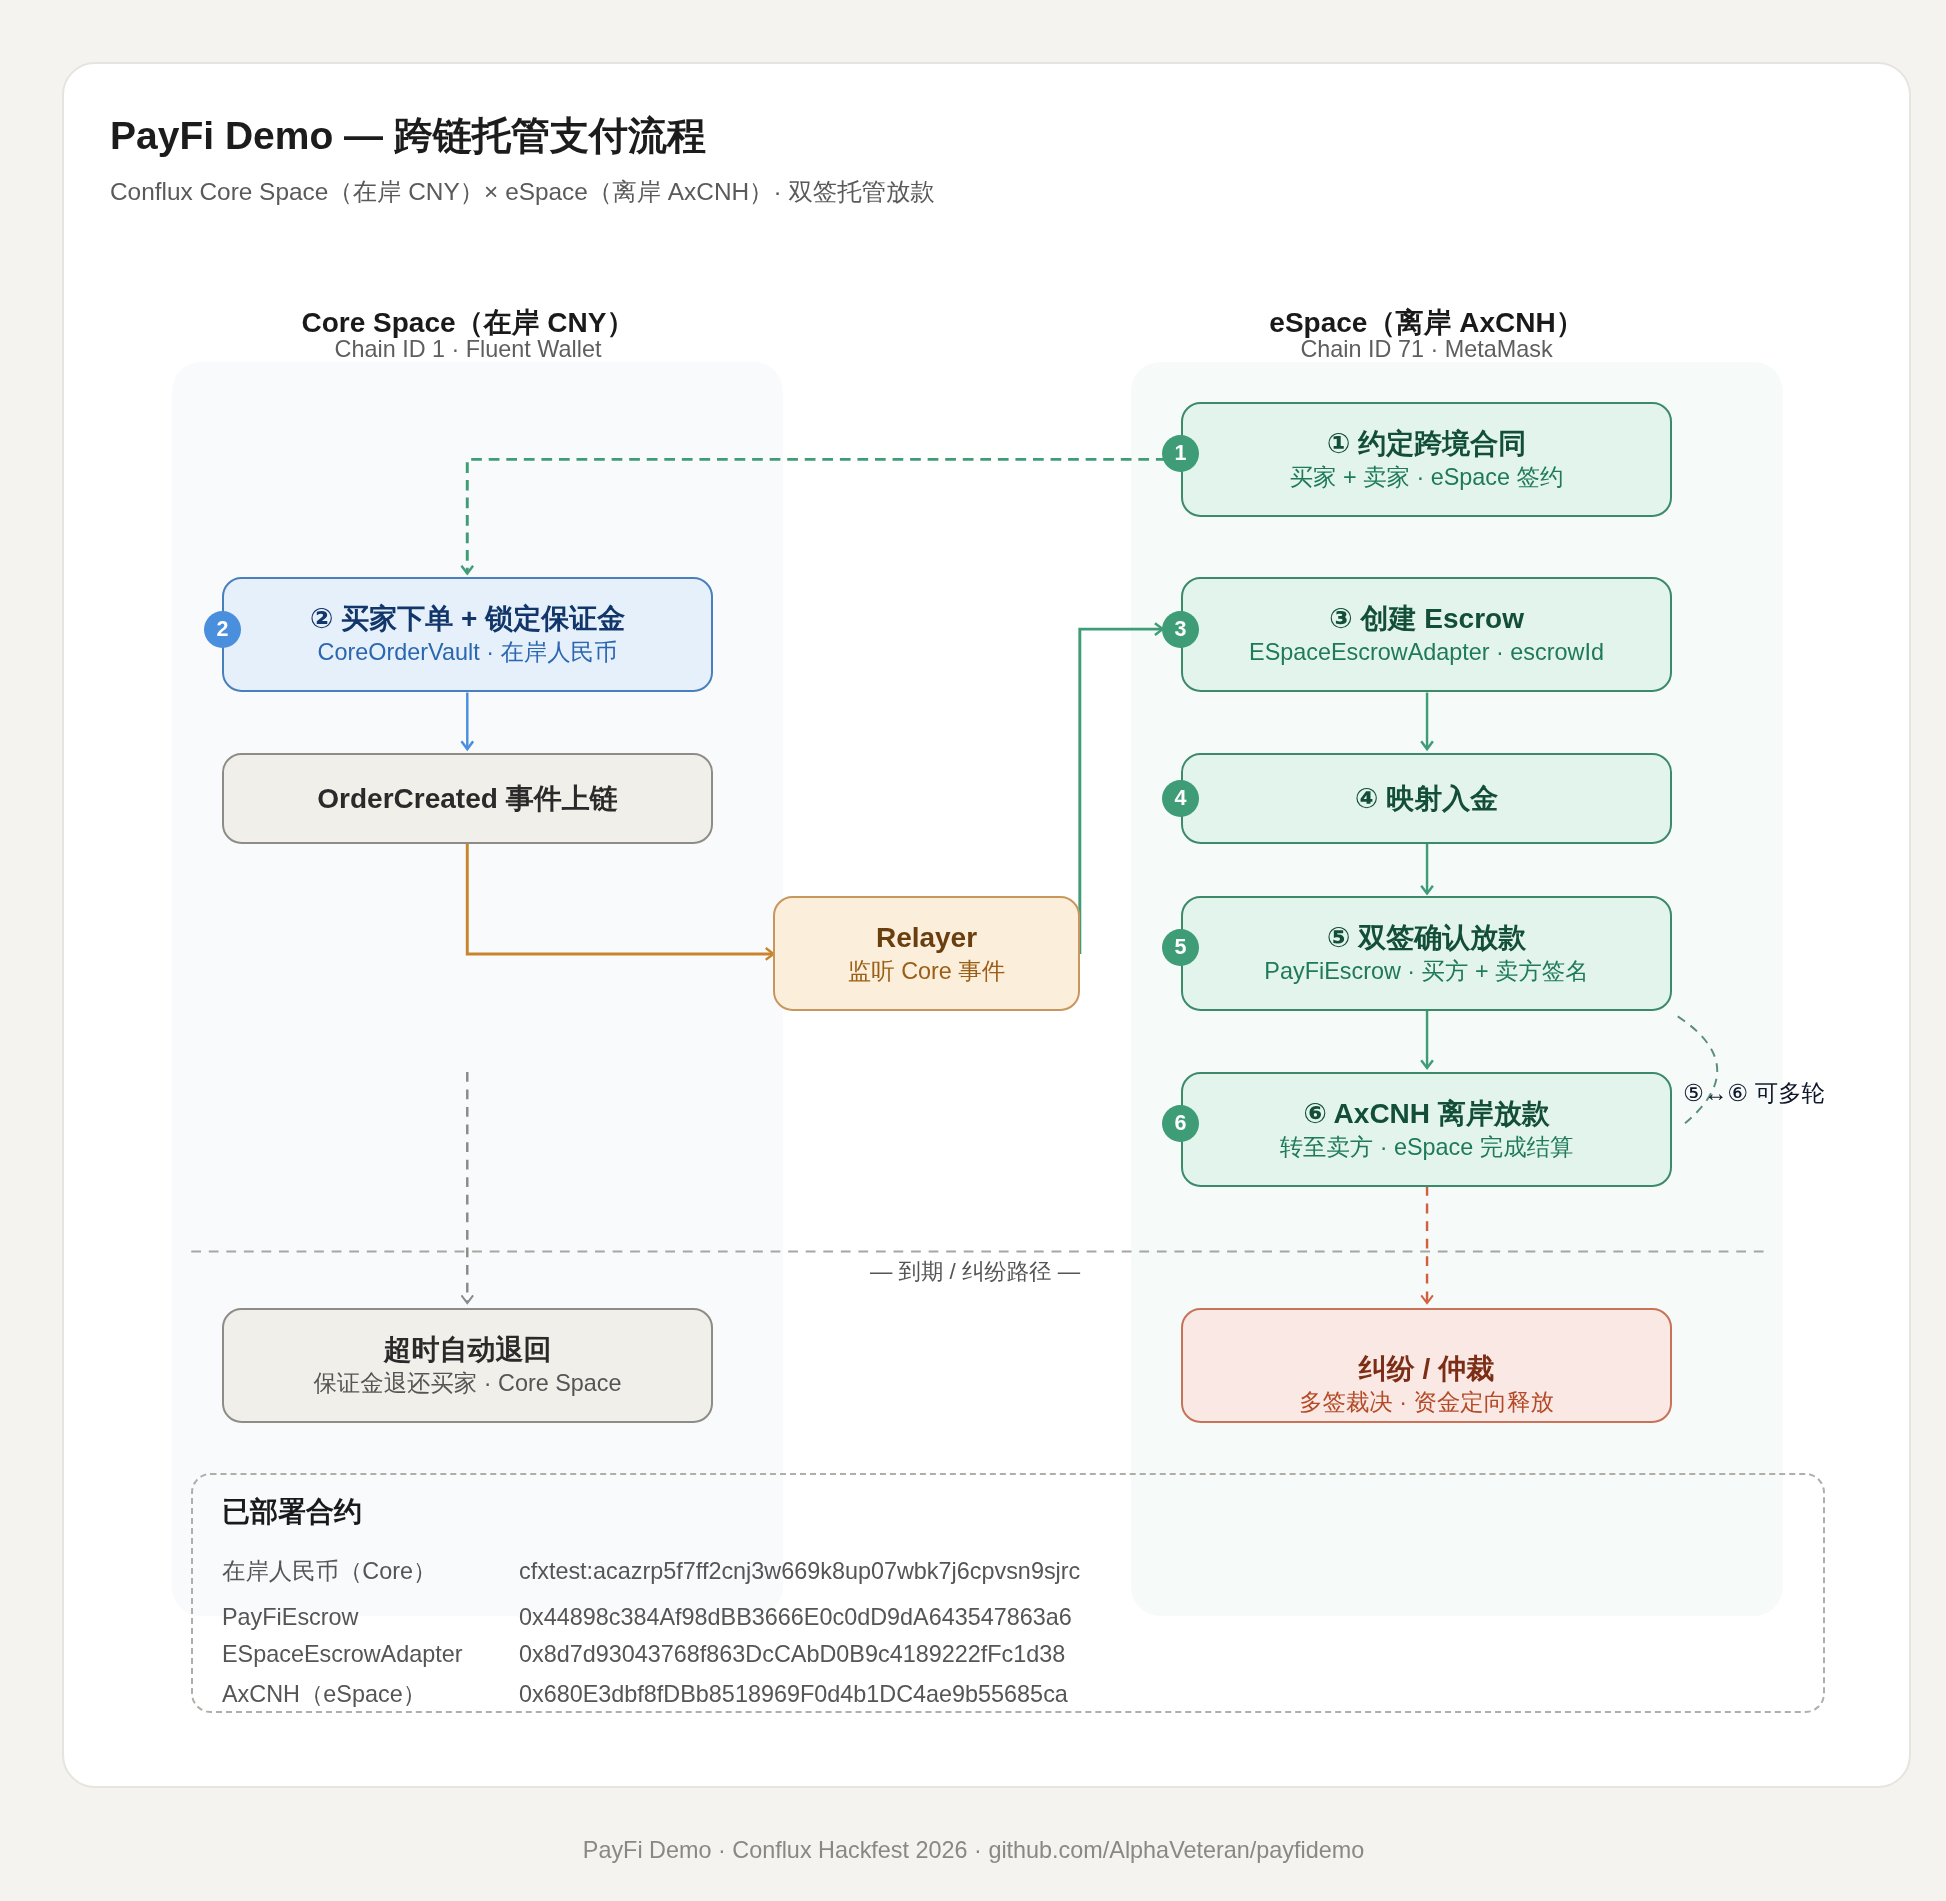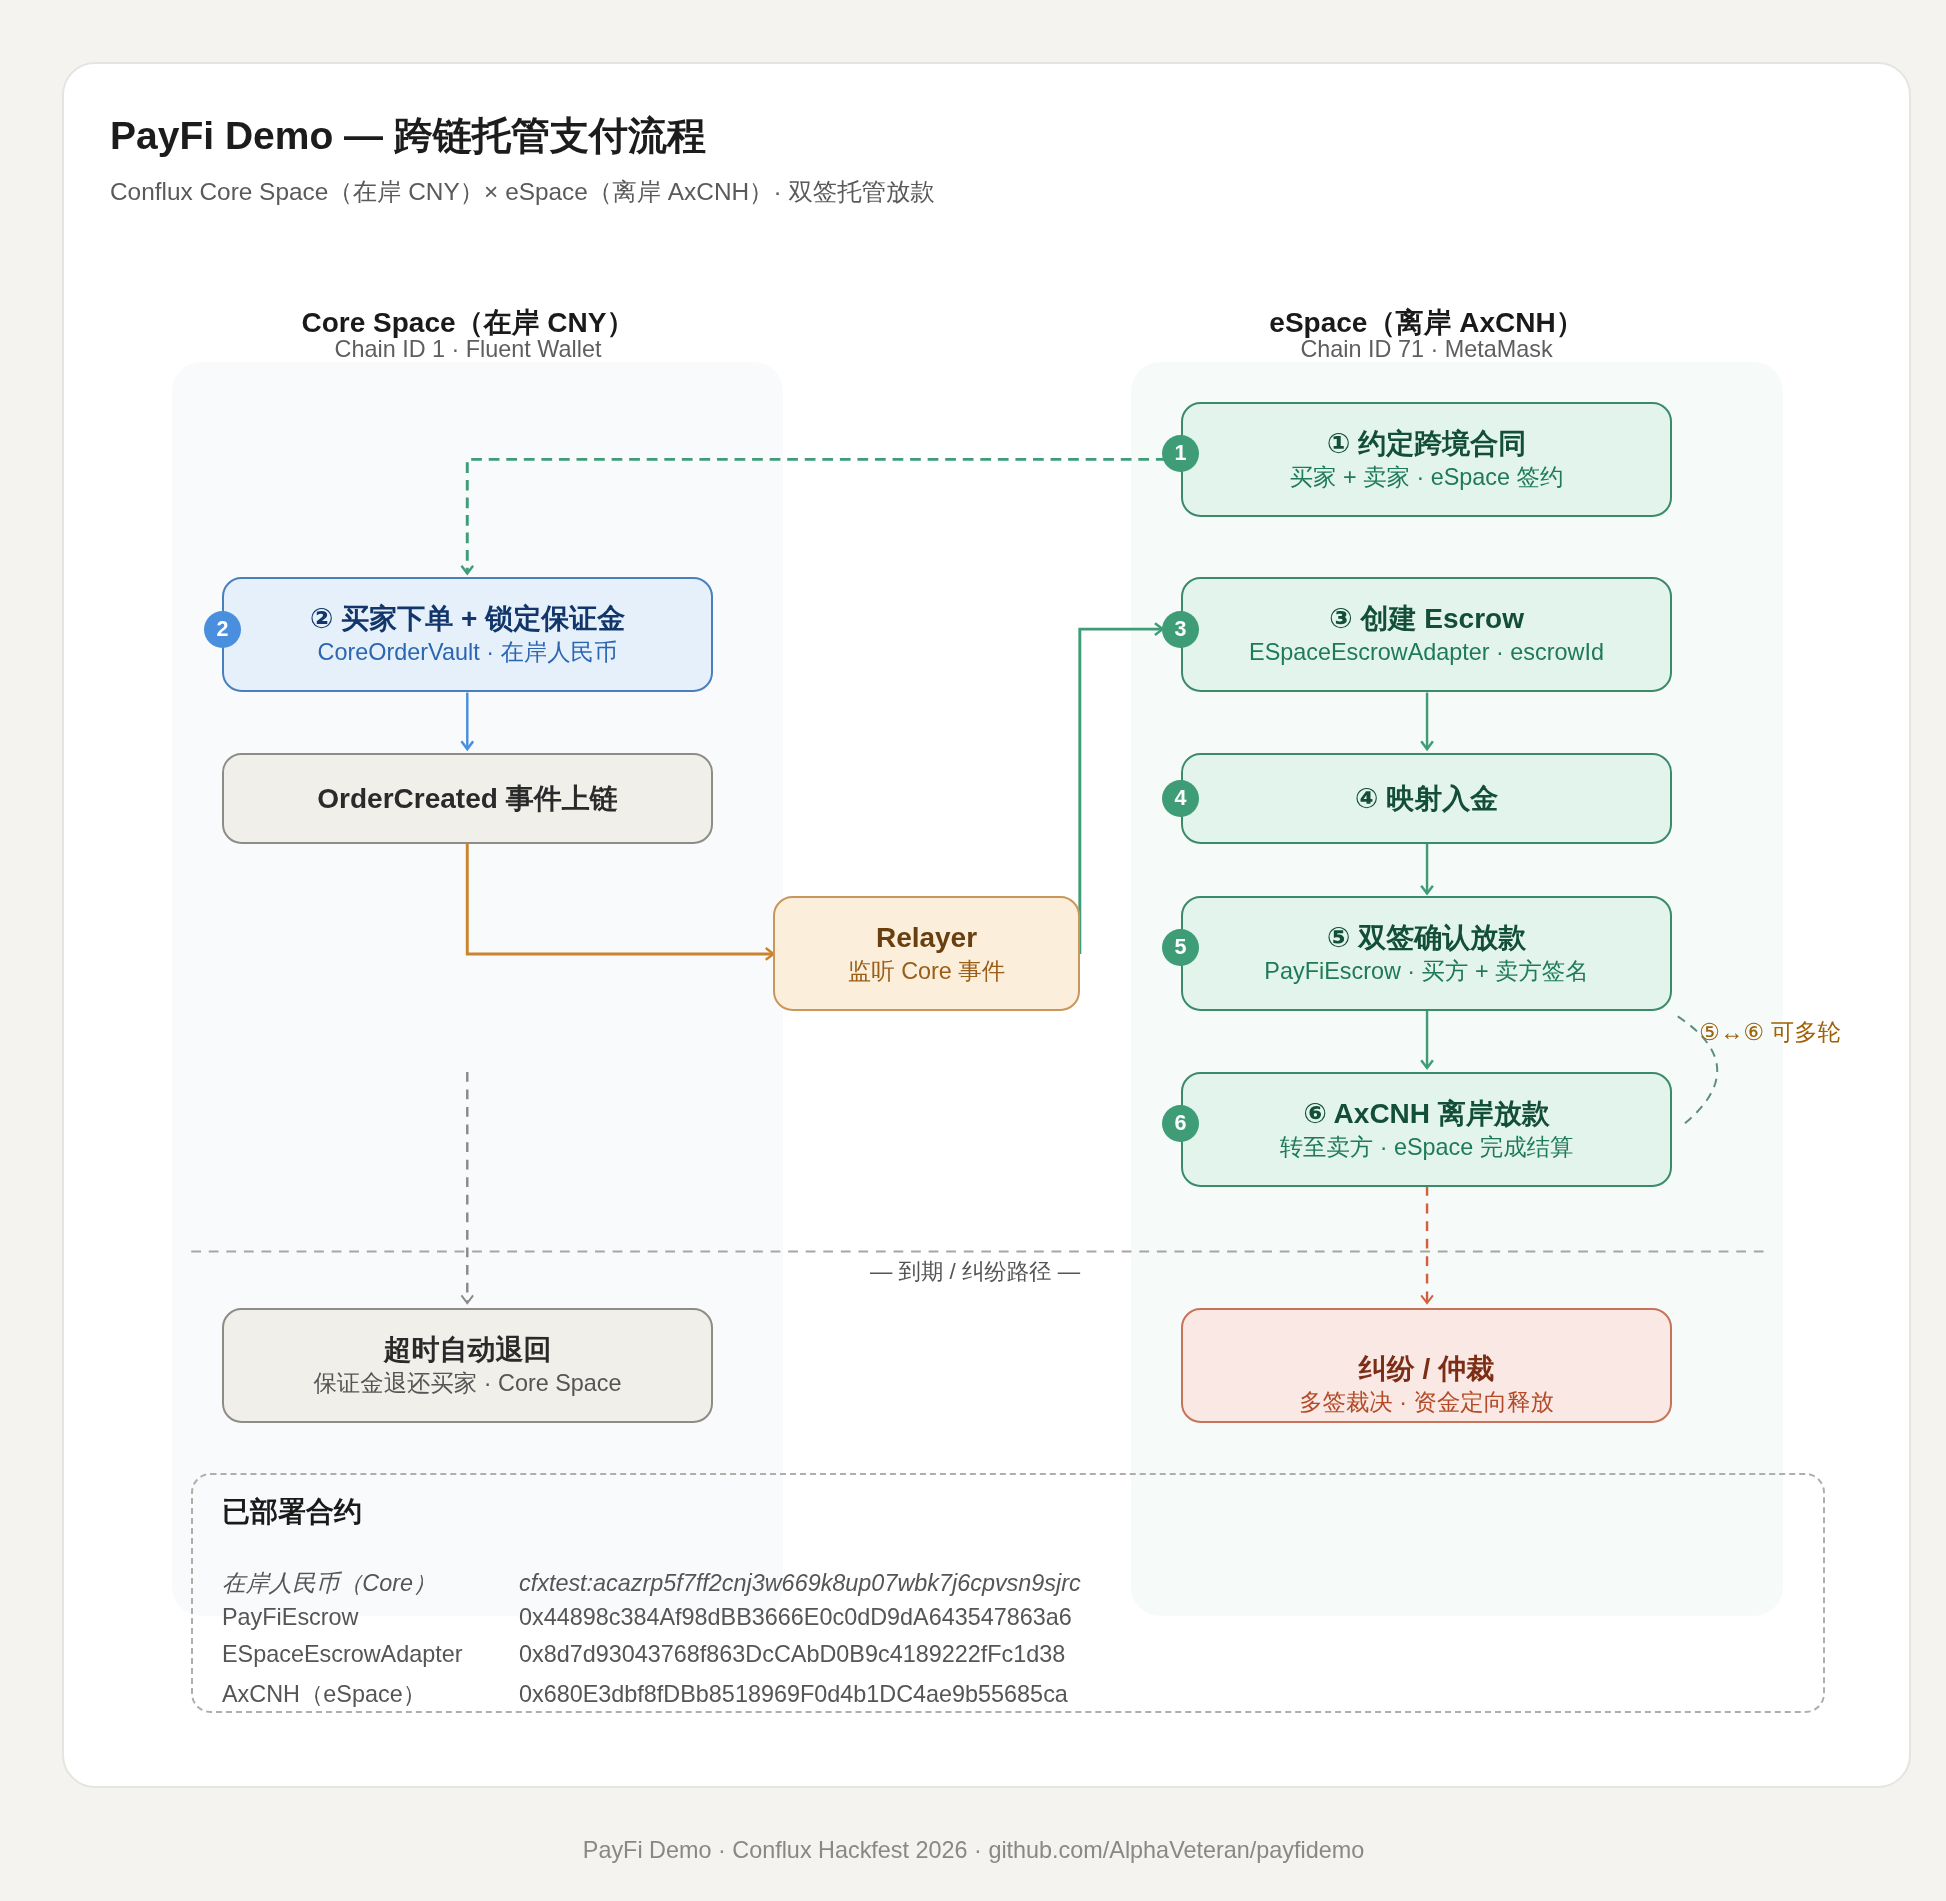--- a/index.html
+++ b/index.html
@@ -46,7 +46,7 @@
   }
   .badge-g { background: #3e9d77; } .badge-b { background: #4a8fde; }
   svg.links { position: absolute; left: 0; top: 0; width: 1947px; height: 1902px; }
-  .loop-label { position: absolute; left: 1683px; top: 1016px; font-size: 23.4px; color: #a16207; margin-left: 16px; }
+  .loop-label { position: absolute; left: 1683px; top: 1077px; font-size: 23.4px; color: #0f172a; }
   .sep-label {
     position: absolute; left: 858px; top: 1256px; width: 234px; text-align: center;
     font-size: 22.4px; color: #555; background: transparent;

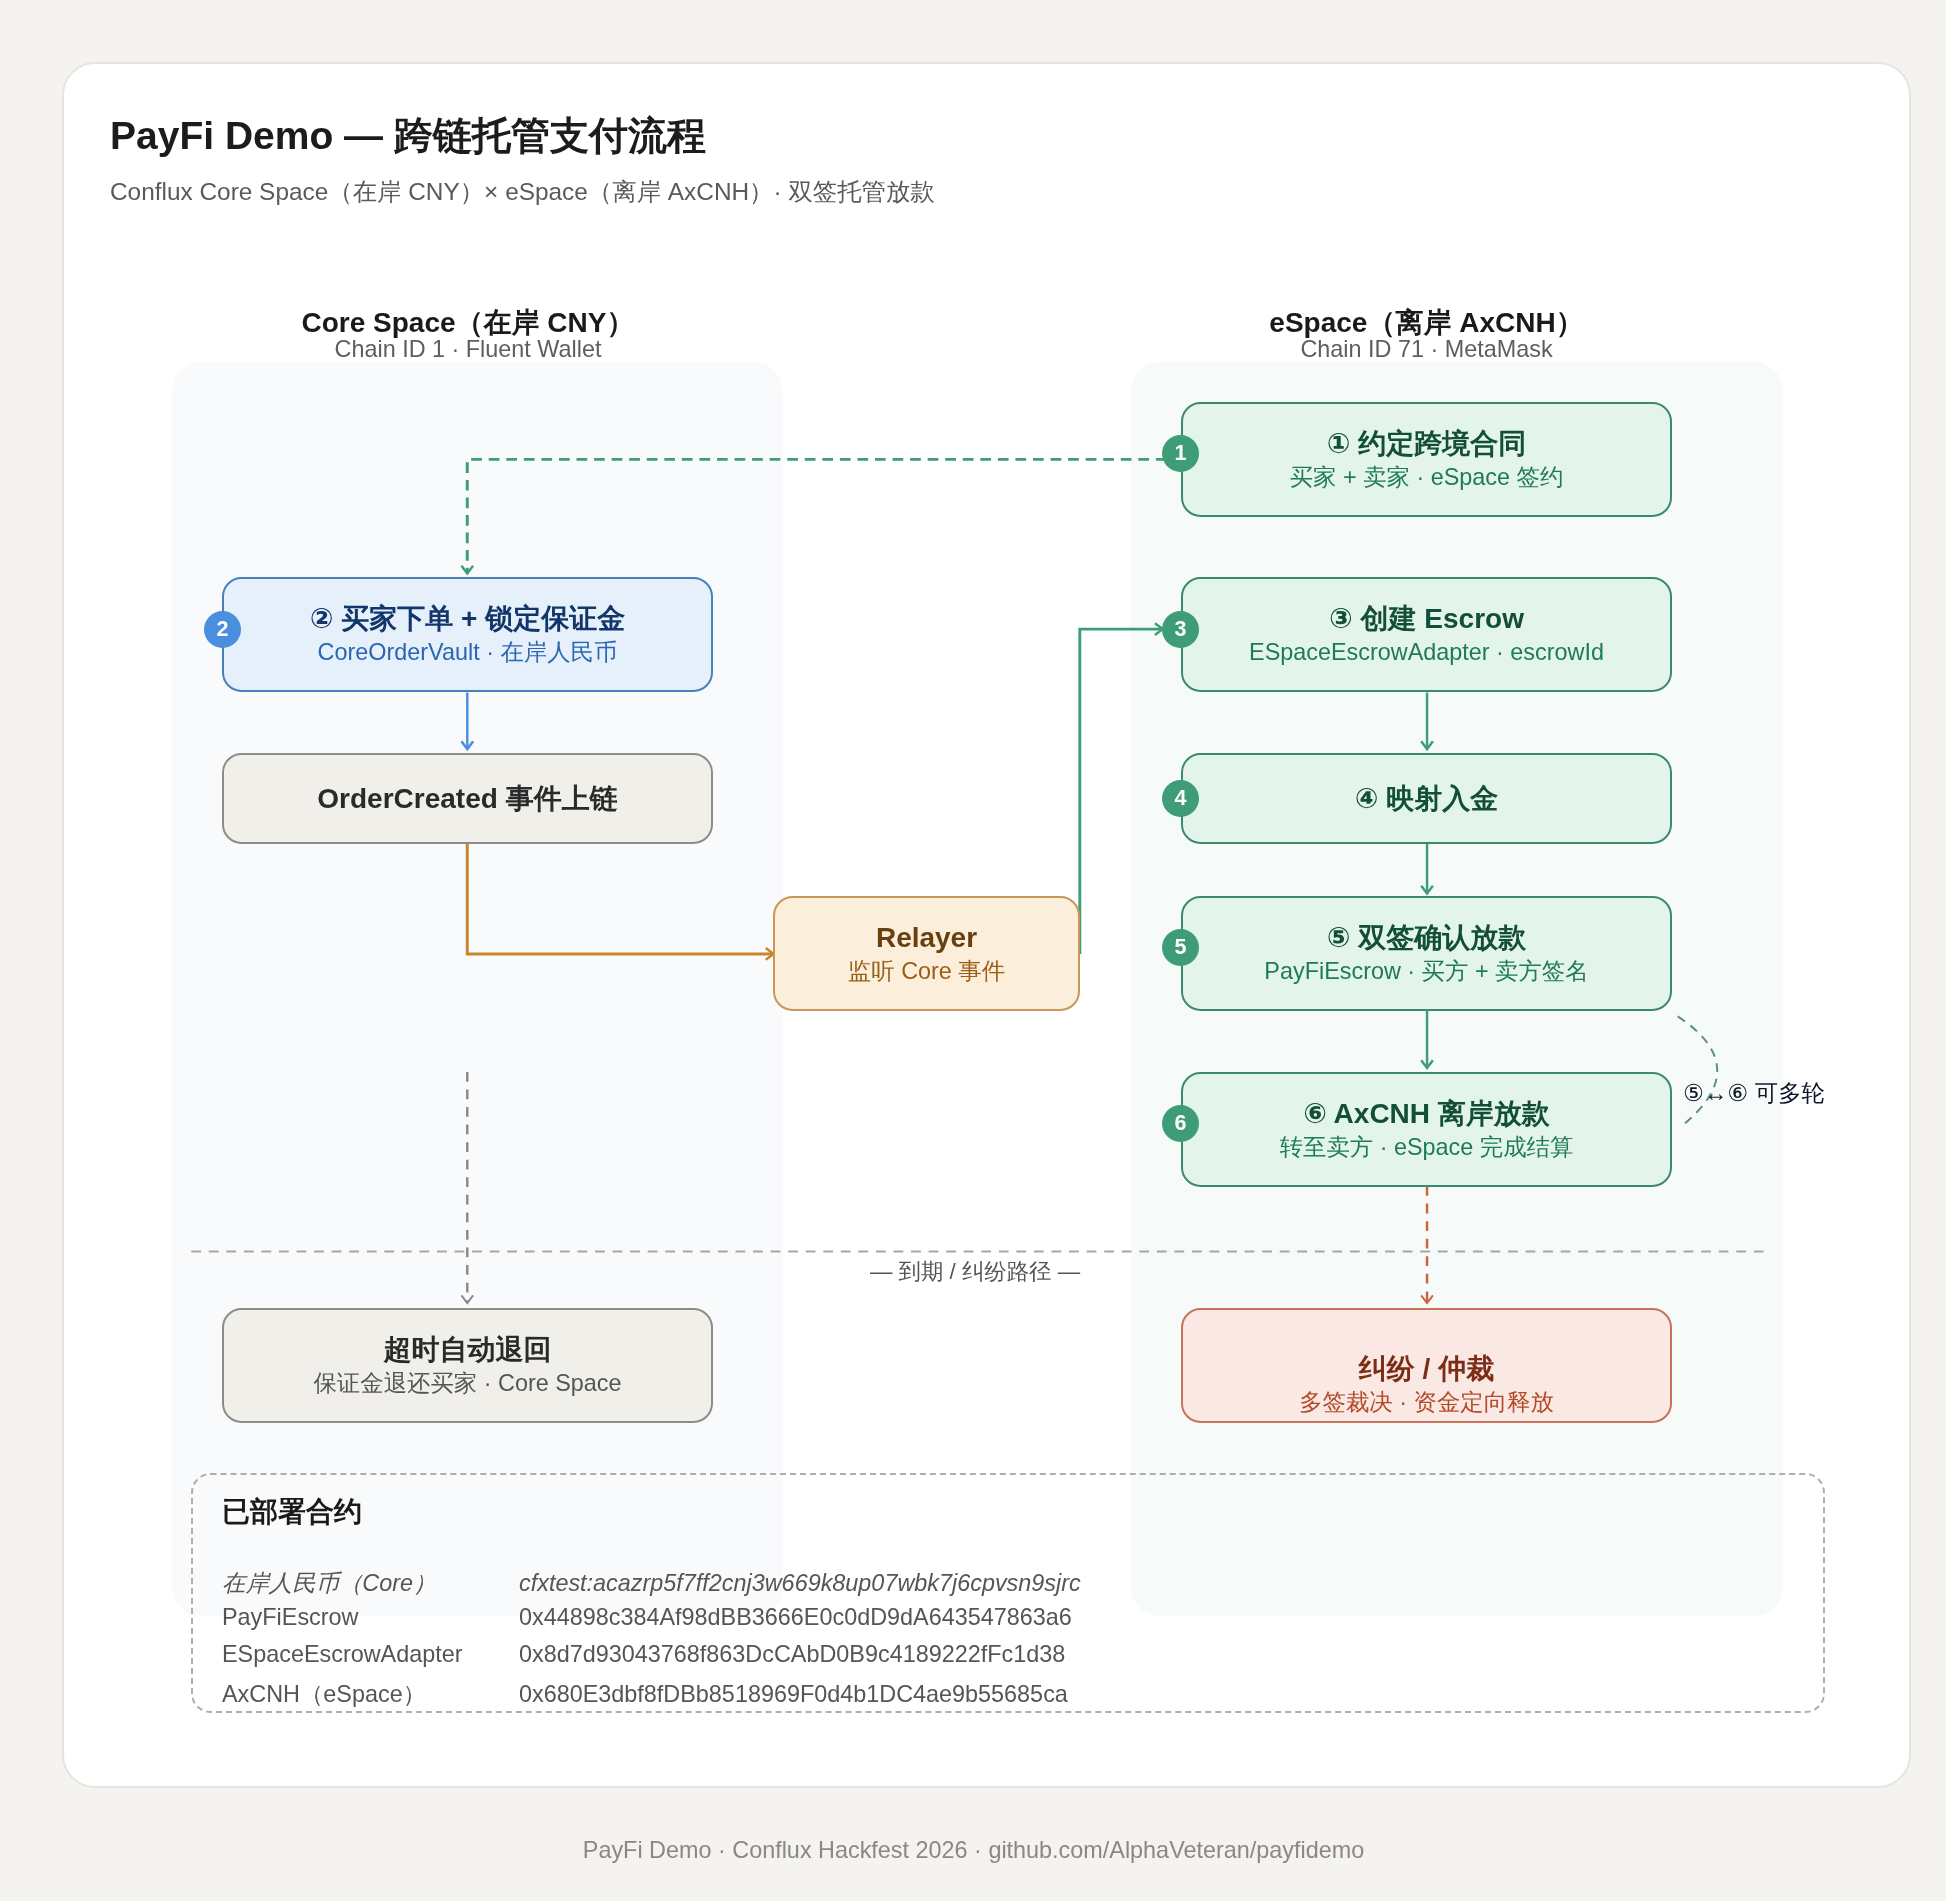--- a/index.html
+++ b/index.html
@@ -173,7 +173,7 @@
 
 <div class="deployed">
   <div class="dh">已部署合约</div>
-  <div class="row" style="top:92px;font-style:italic;">
+  <div class="row" style="top:80px;">
     <span class="k">在岸人民币（Core）</span><span class="v">cfxtest:acazrp5f7ff2cnj3w669k8up07wbk7j6cpvsn9sjrc</span>
   </div>
   <div class="row" style="top:129px;">

